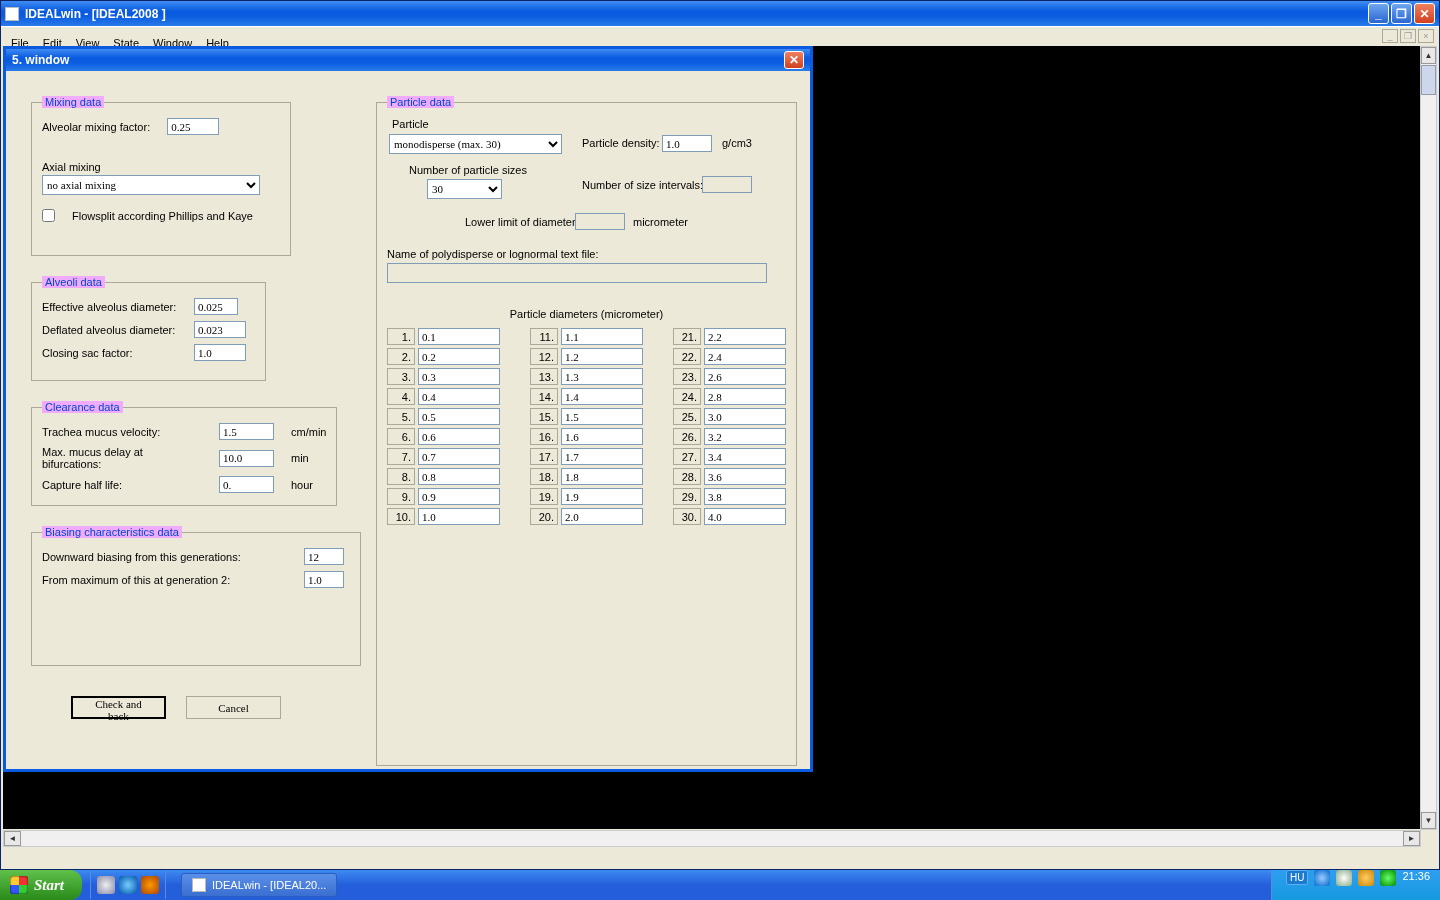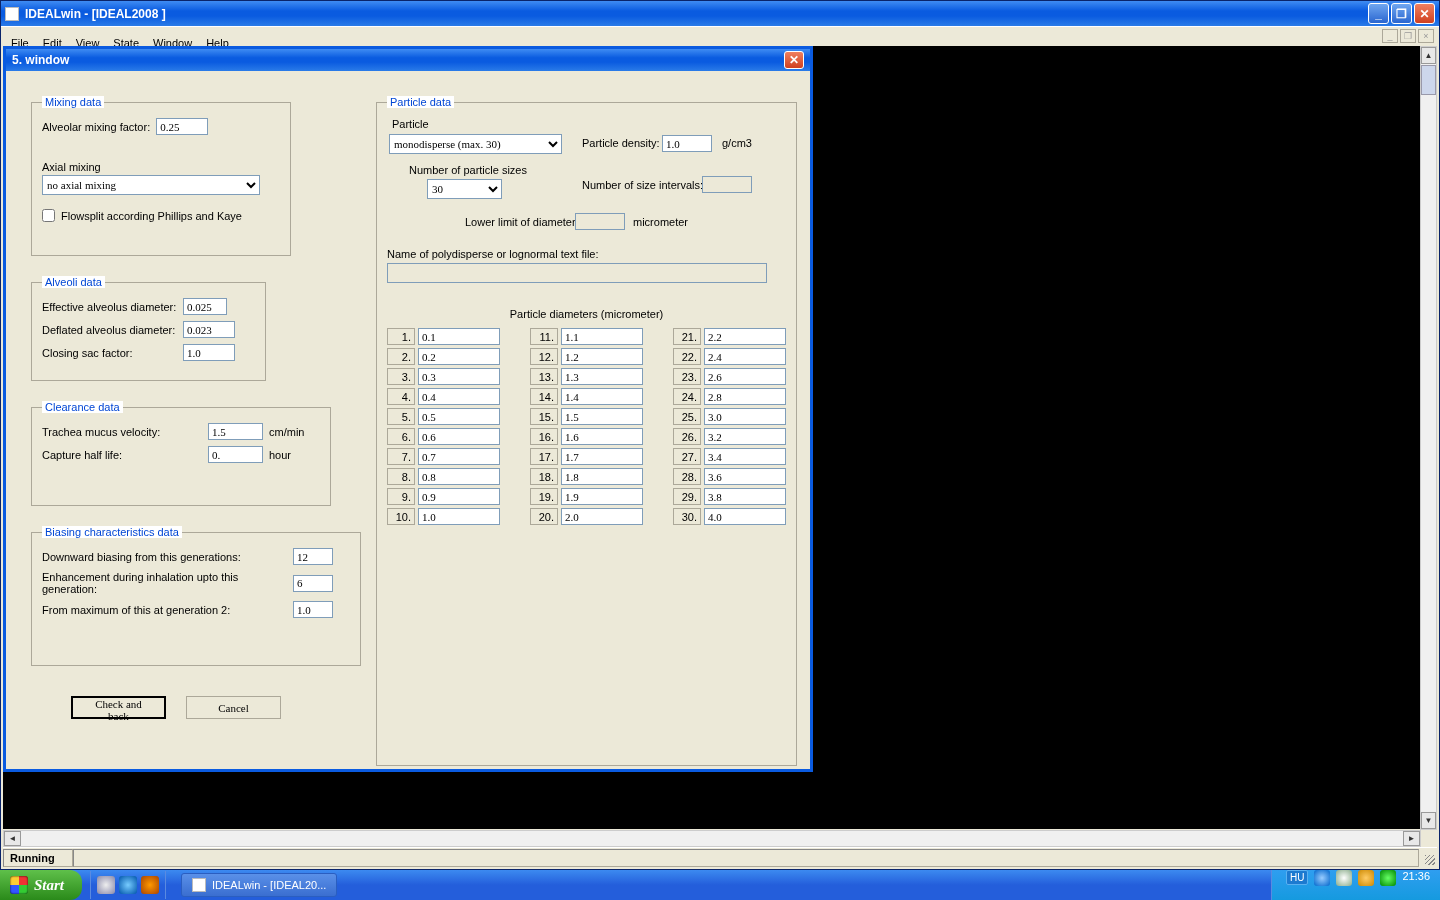--- a/index.html
+++ b/index.html
@@ -44,7 +44,7 @@
 
 .form { position:relative; width:100%; height:calc(100% - 22px); background:#ece9d8;}
 fieldset { border:1px solid #aca899; position:absolute; padding:10px 10px 8px 10px; }
-legend { color:#0046d5; font-size:11px; padding:0 3px; background:#ffffff;}
+legend { color:#0046d5; font-size:11px; padding:0 3px; background:#f0abfc;}
 .row{display:flex;align-items:center;gap:6px;margin-bottom:6px;}
 .lbl{color:#000;}
 input[type=text]{border:1px solid #7f9db9;background:#fff;height:17px;padding:0 3px;font:11px Tahoma;}

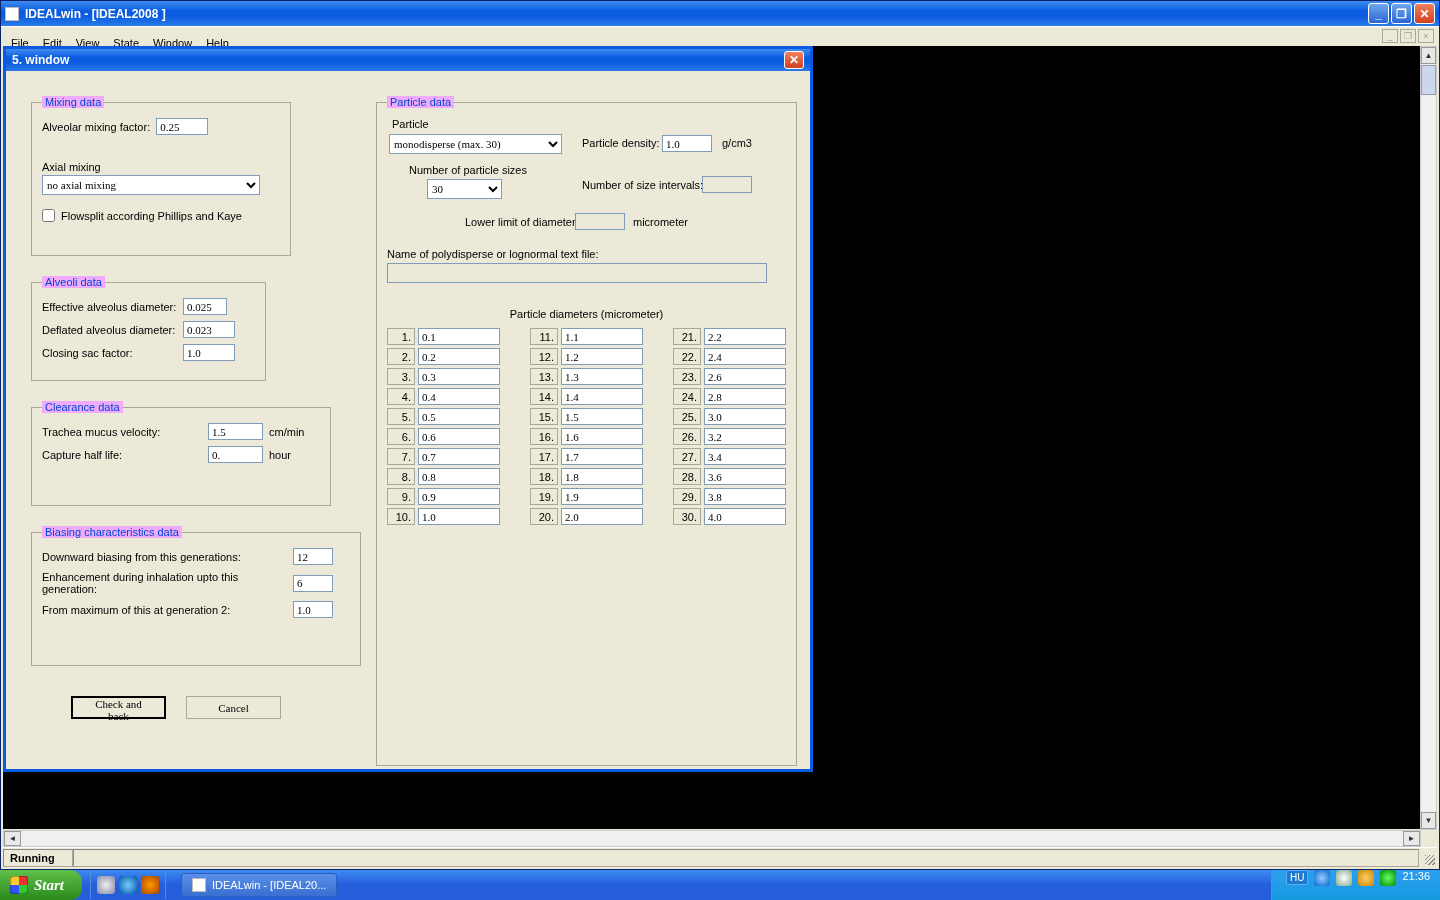--- a/index.html
+++ b/index.html
@@ -45,7 +45,7 @@
 .form { position:relative; width:100%; height:calc(100% - 22px); background:#ece9d8;}
 fieldset { border:1px solid #aca899; position:absolute; padding:10px 10px 8px 10px; }
 legend { color:#0046d5; font-size:11px; padding:0 3px; background:#f0abfc;}
-.row{display:flex;align-items:center;gap:6px;margin-bottom:6px;}
+.row{display:flex;align-items:center;gap:17px;margin-bottom:6px;}
 .lbl{color:#000;}
 input[type=text]{border:1px solid #7f9db9;background:#fff;height:17px;padding:0 3px;font:11px Tahoma;}
 input[type=text].ro{background:#ece9d8;}

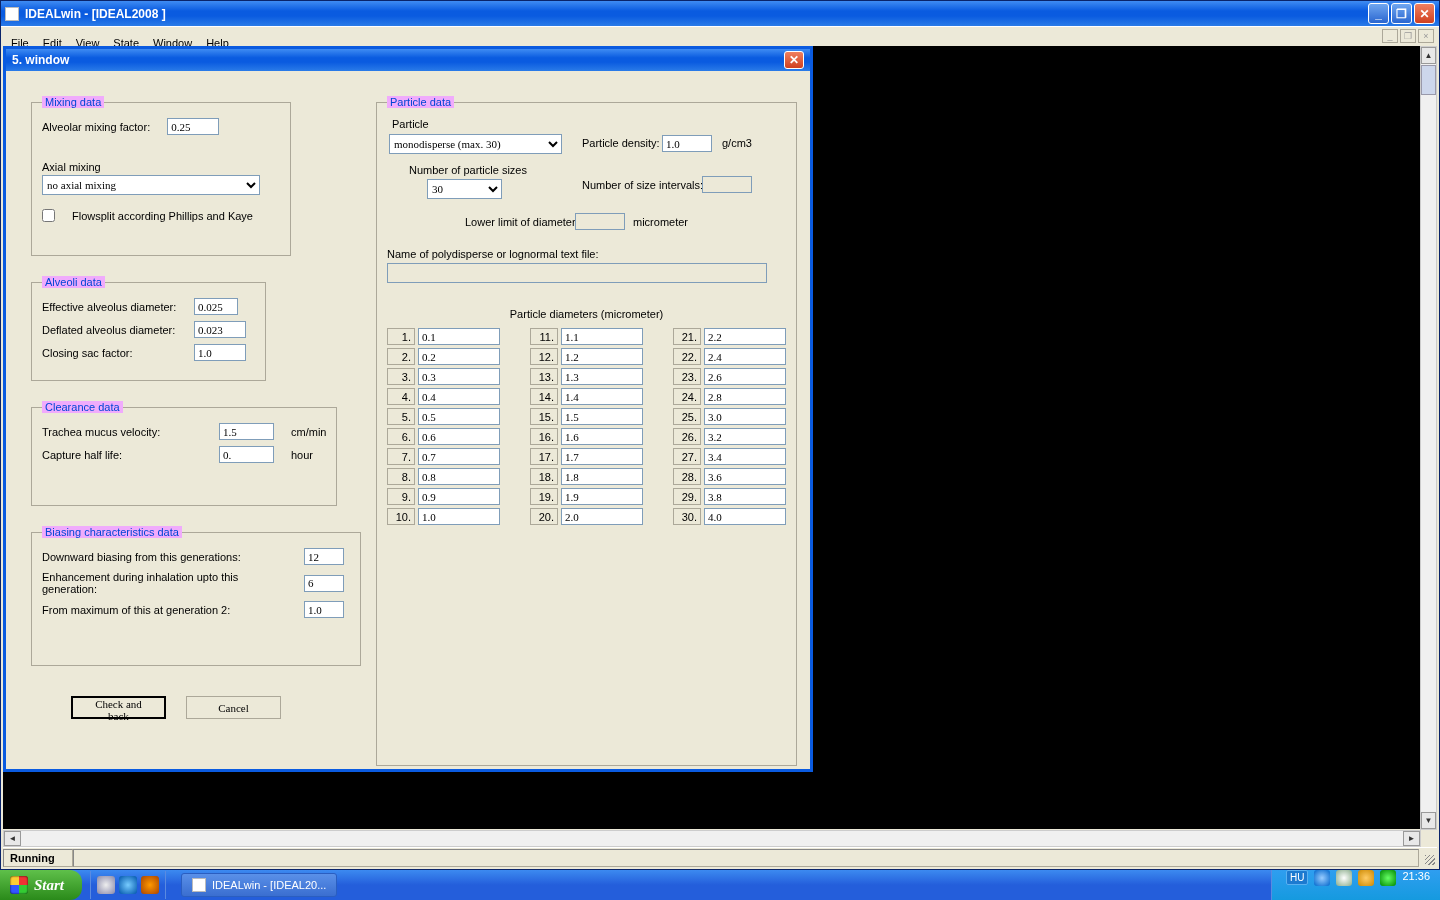--- a/index.html
+++ b/index.html
@@ -166,6 +166,11 @@
                 <span class="lbl">cm/min</span>
               </div>
             <div class="row">
+                <span class="lbl" style="width:160px">Max. mucus delay at bifurcations:</span>
+                <input type="text" style="width: 55px;" value="10.0">
+                <span class="lbl">min</span>
+              </div>
+            <div class="row">
                 <span class="lbl" style="width:160px">Capture half life:</span>
                 <input type="text" style="width: 55px;" value="0.">
                 <span class="lbl">hour</span>

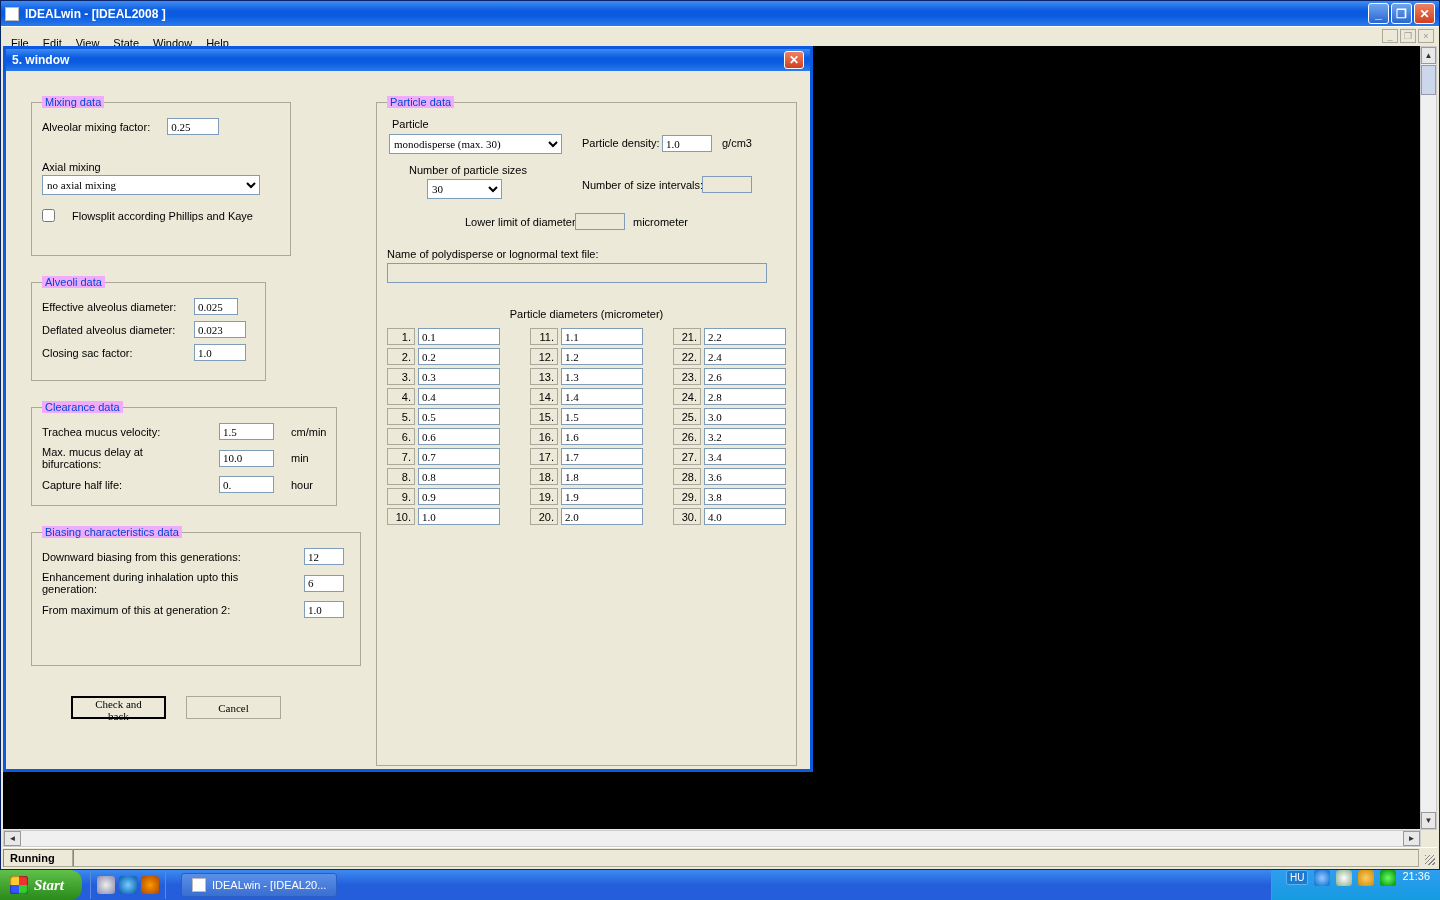--- a/index.html
+++ b/index.html
@@ -184,10 +184,6 @@
                 <input type="text" style="width: 40px;" value="12">
               </div>
             <div class="row">
-                <span class="lbl" style="width:245px">Enhancement during inhalation upto this generation:</span>
-                <input type="text" style="width: 40px;" value="6">
-              </div>
-            <div class="row">
                 <span class="lbl" style="width:245px">From maximum of this at generation 2:</span>
                 <input type="text" style="width: 40px;" value="1.0">
               </div>

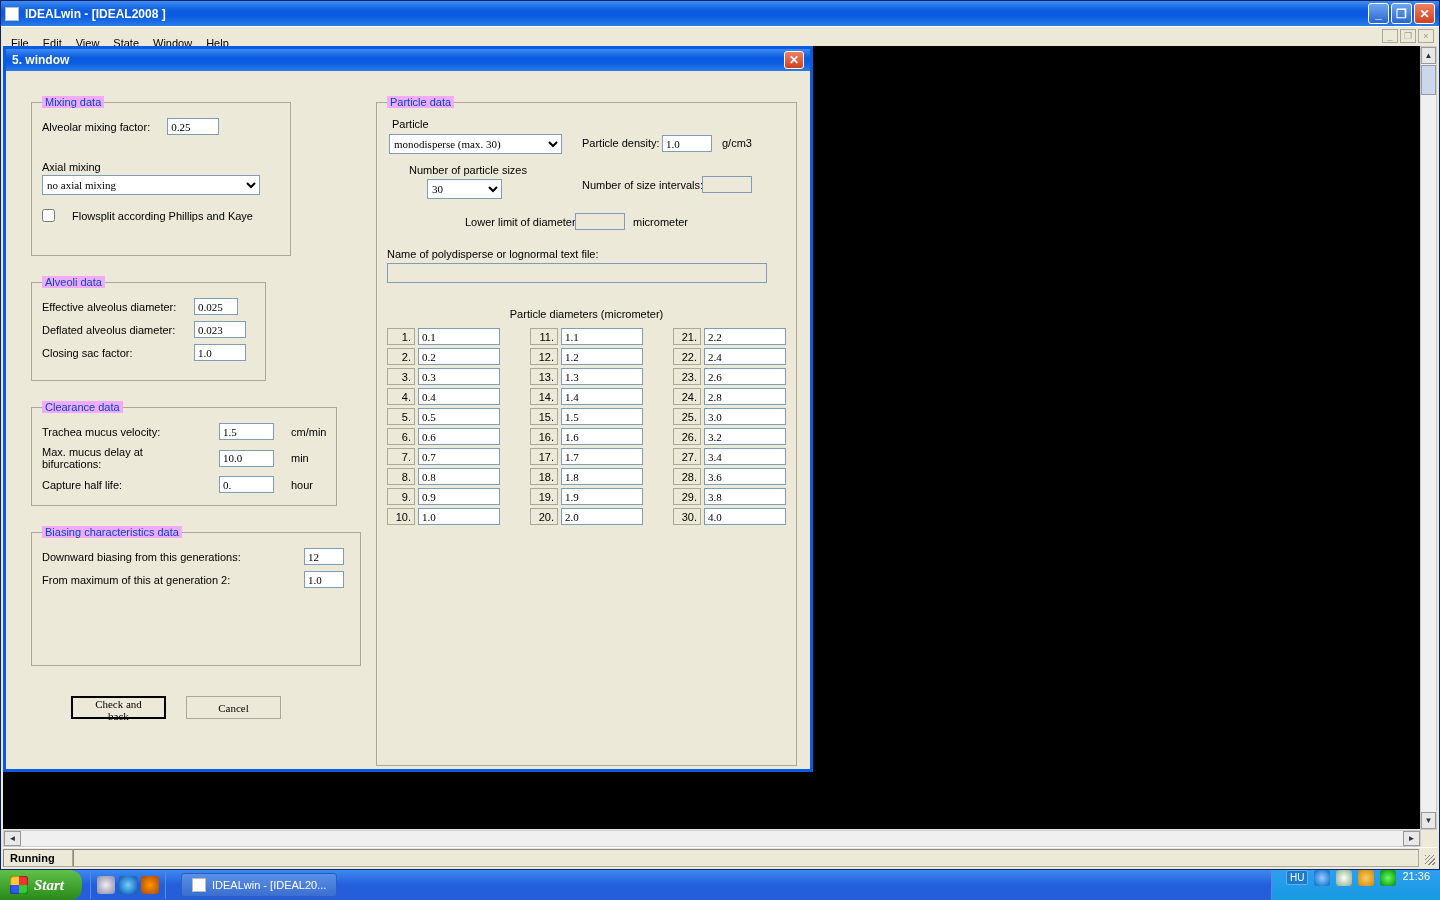--- a/index.html
+++ b/index.html
@@ -360,11 +360,6 @@
       <span class="rar">►</span>
     </div>
 
-    <div class="statusbar-app">
-      <div class="cell first">Running</div>
-      <div class="cell" style="flex:1;"></div>
-      <div class="grip"></div>
-    </div>
   </div>
 
   <div class="taskbar">

